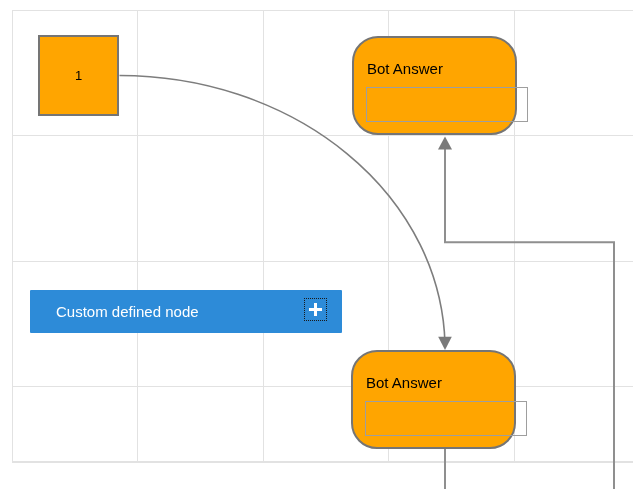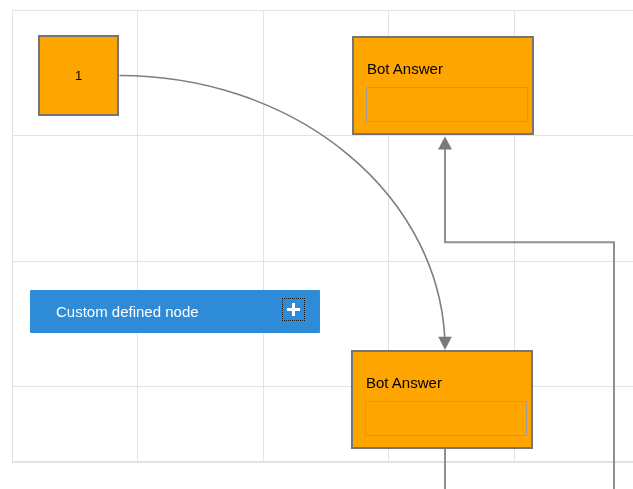--- a/index.html
+++ b/index.html
@@ -54,7 +54,7 @@
     font-size:13px;color:#000;
   }
   .node-bot{
-    width:182px;height:99px;
+    width:165px;height:99px;border-radius:26px;
   }
   .node-bot.top{left:352px;top:36px;}
   .node-bot.bottom{left:351px;top:350px;}

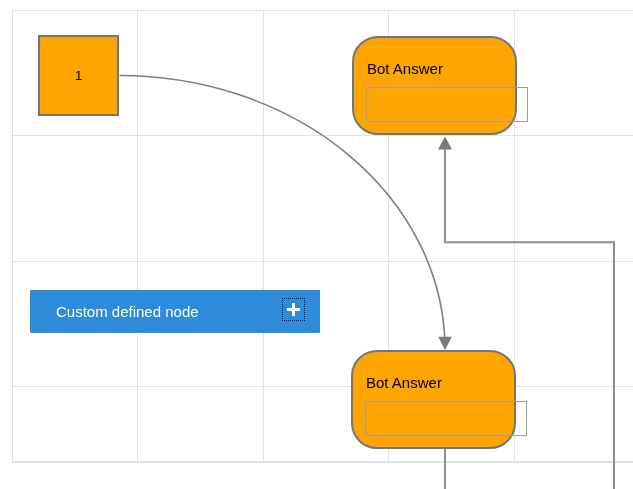--- a/index.html
+++ b/index.html
@@ -71,7 +71,7 @@
 
   .node-custom{
     position:absolute;z-index:3;
-    left:30px;top:290px;width:290px;height:43px;
+    left:30px;top:290px;width:312px;height:43px;
     background:var(--custom-fill);
     border:none;
     border-radius:1px;

